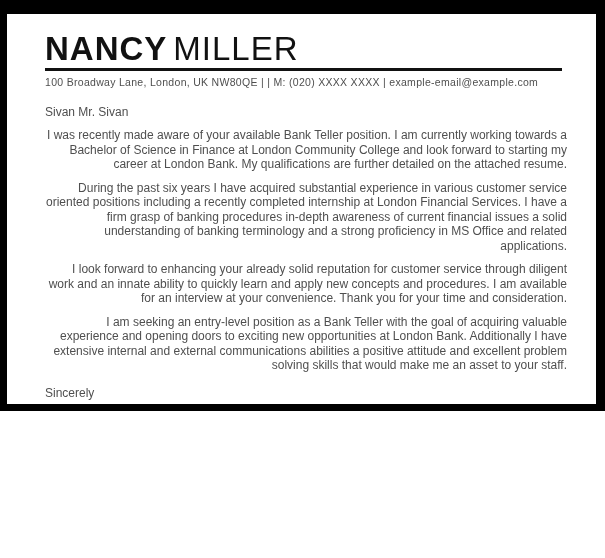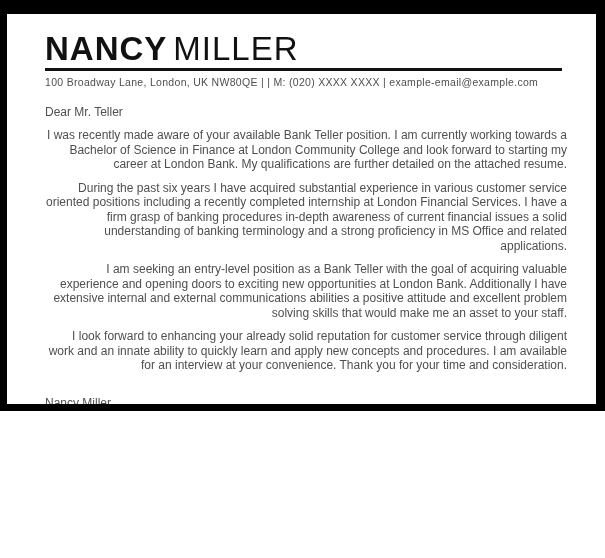--- a/index.html
+++ b/index.html
@@ -92,7 +92,7 @@
 
       <div class="contact-line">100 Broadway Lane, London, UK NW80QE | | M: (020) XXXX XXXX | example-email@example.com</div>
 
-      <div class="salutation">Dear Mr. Teller</div>
+      <div class="salutation">Sivan Mr. Sivan</div>
 
       <div class="body-copy">
         <p>I was recently made aware of your available Bank Teller position. I am currently working towards a Bachelor of Science in Finance at London Community College and look forward to starting my career at London Bank. My qualifications are further detailed on the attached resume.</p>

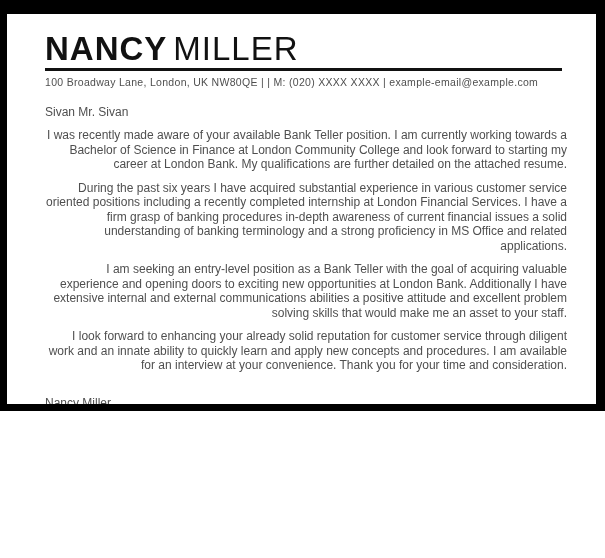--- a/index.html
+++ b/index.html
@@ -97,8 +97,8 @@
       <div class="body-copy">
         <p>I was recently made aware of your available Bank Teller position. I am currently working towards a Bachelor of Science in Finance at London Community College and look forward to starting my career at London Bank. My qualifications are further detailed on the attached resume.</p>
         <p>During the past six years I have acquired substantial experience in various customer service oriented positions including a recently completed internship at London Financial Services. I have a firm grasp of banking procedures in-depth awareness of current financial issues a solid understanding of banking terminology and a strong proficiency in MS Office and related applications.</p>
+        <p>I look forward to enhancing your already solid reputation for customer service through diligent work and an innate ability to quickly learn and apply new concepts and procedures. I am available for an interview at your convenience. Thank you for your time and consideration.</p>
         <p>I am seeking an entry-level position as a Bank Teller with the goal of acquiring valuable experience and opening doors to exciting new opportunities at London Bank. Additionally I have extensive internal and external communications abilities a positive attitude and excellent problem solving skills that would make me an asset to your staff.</p>
-        <p>I look forward to enhancing your already solid reputation for customer service through diligent work and an innate ability to quickly learn and apply new concepts and procedures. I am available for an interview at your convenience. Thank you for your time and consideration.</p>
       </div>
 
 

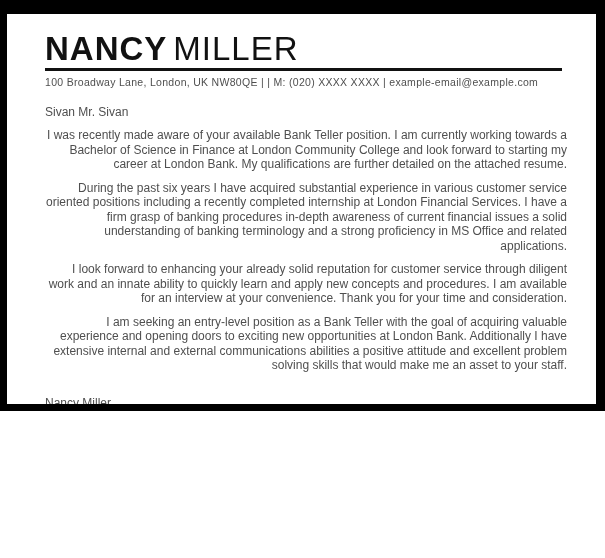--- a/index.html
+++ b/index.html
@@ -101,6 +101,7 @@
         <p>I am seeking an entry-level position as a Bank Teller with the goal of acquiring valuable experience and opening doors to exciting new opportunities at London Bank. Additionally I have extensive internal and external communications abilities a positive attitude and excellent problem solving skills that would make me an asset to your staff.</p>
       </div>
 
+      <div class="closing">Sincerely</div>
 
       <div class="signature">Nancy Miller</div>
 

